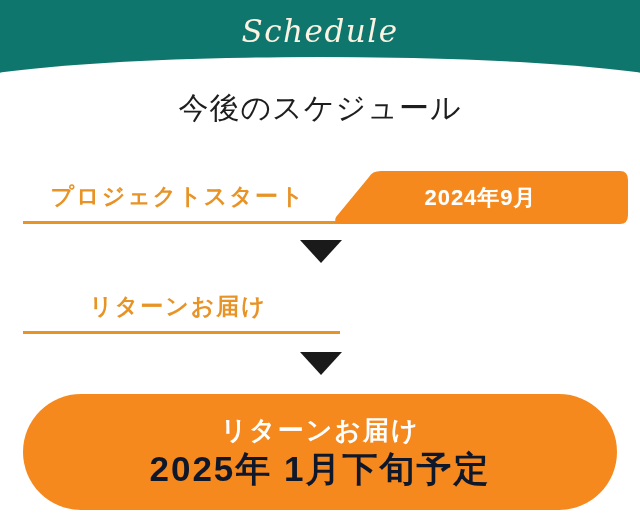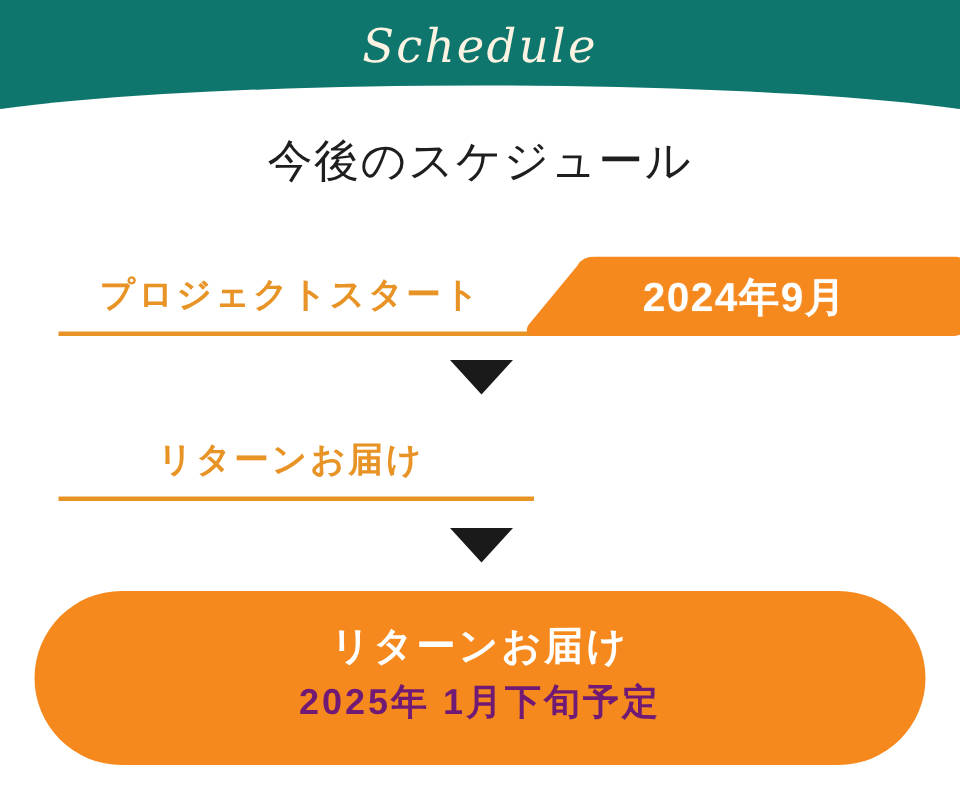--- a/index.html
+++ b/index.html
@@ -77,7 +77,7 @@
   
   .row {
     position: absolute;
-    left: 16px;
+    left: 0;
     width: 544px;
     height: 58px;
   }

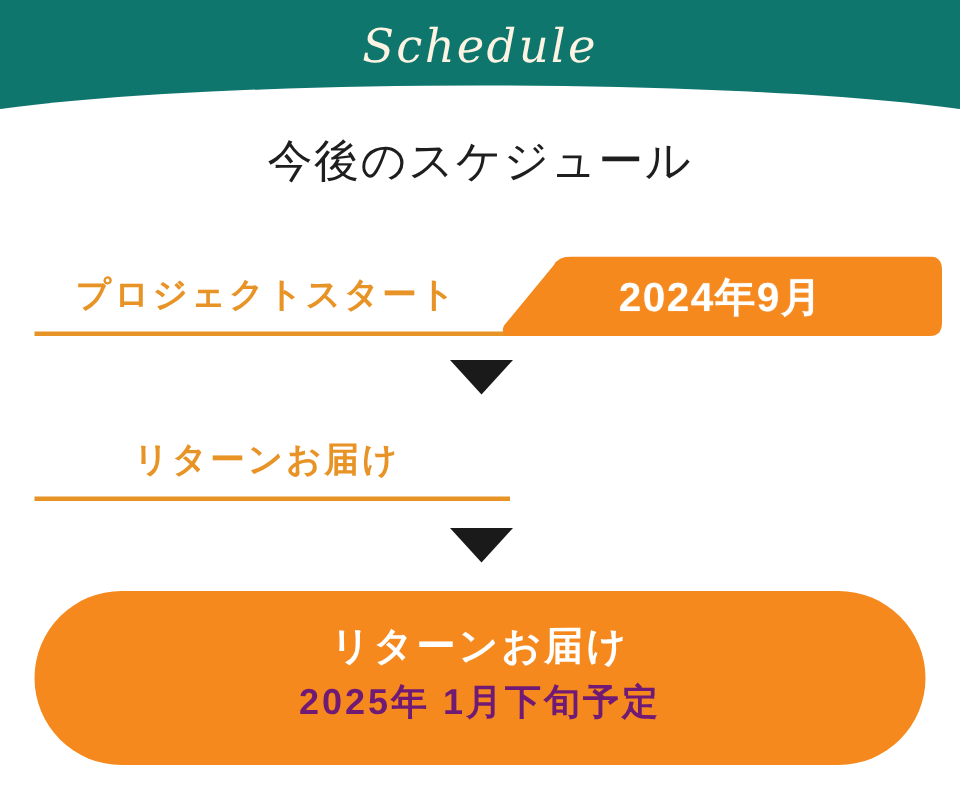--- a/index.html
+++ b/index.html
@@ -130,7 +130,7 @@
     justify-content: center;
     color: #FFFFFF;
     font-weight: bold;
-    font-size: 27px;
+    font-size: 22px;
     letter-spacing: 1px;
     white-space: nowrap;
     text-shadow: 0 0 1px rgba(255,255,255,0.35);

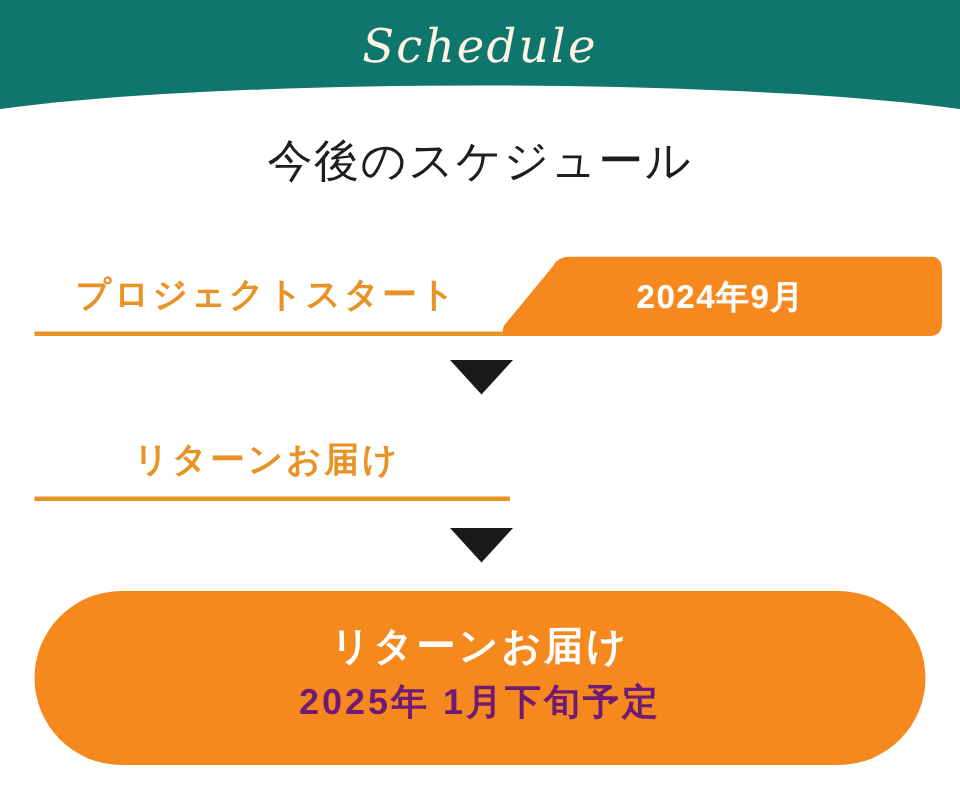--- a/index.html
+++ b/index.html
@@ -172,9 +172,9 @@
     white-space: nowrap;
   }
   .final-line-2 {
-    color: #701a75;
-    font-weight: bold;
-    font-size: 24px;
+    color: #0f172a;
+    font-weight: bold;
+    font-size: 35px;
     letter-spacing: 2px;
     line-height: 44px;
     white-space: nowrap;

